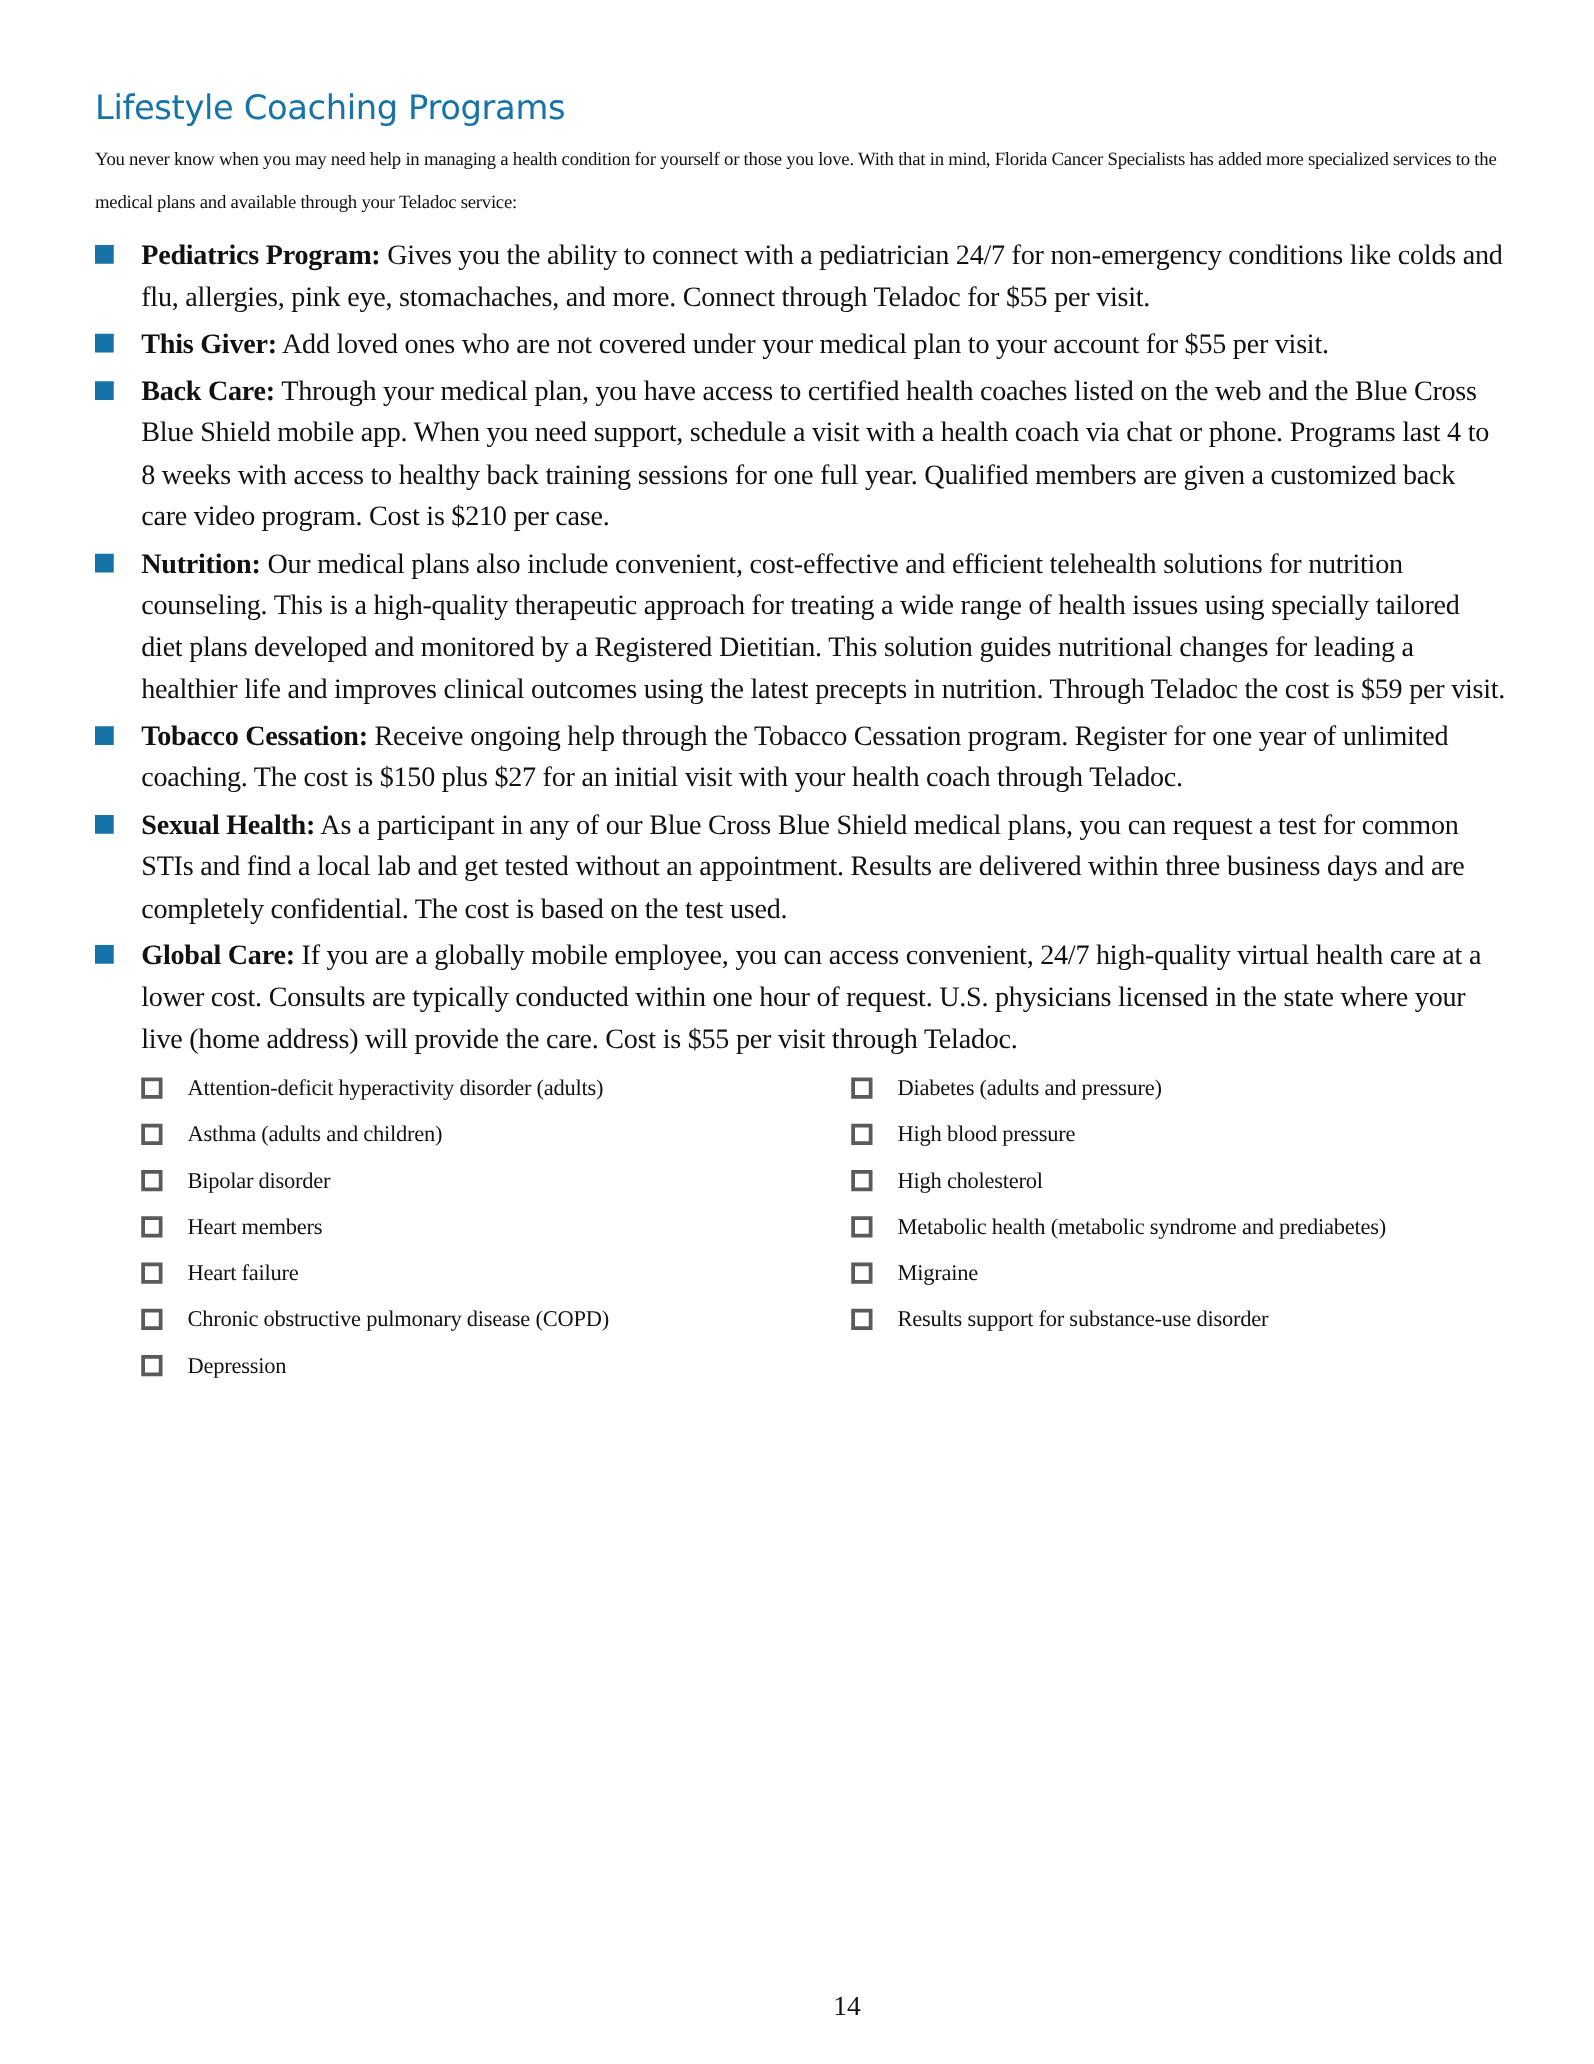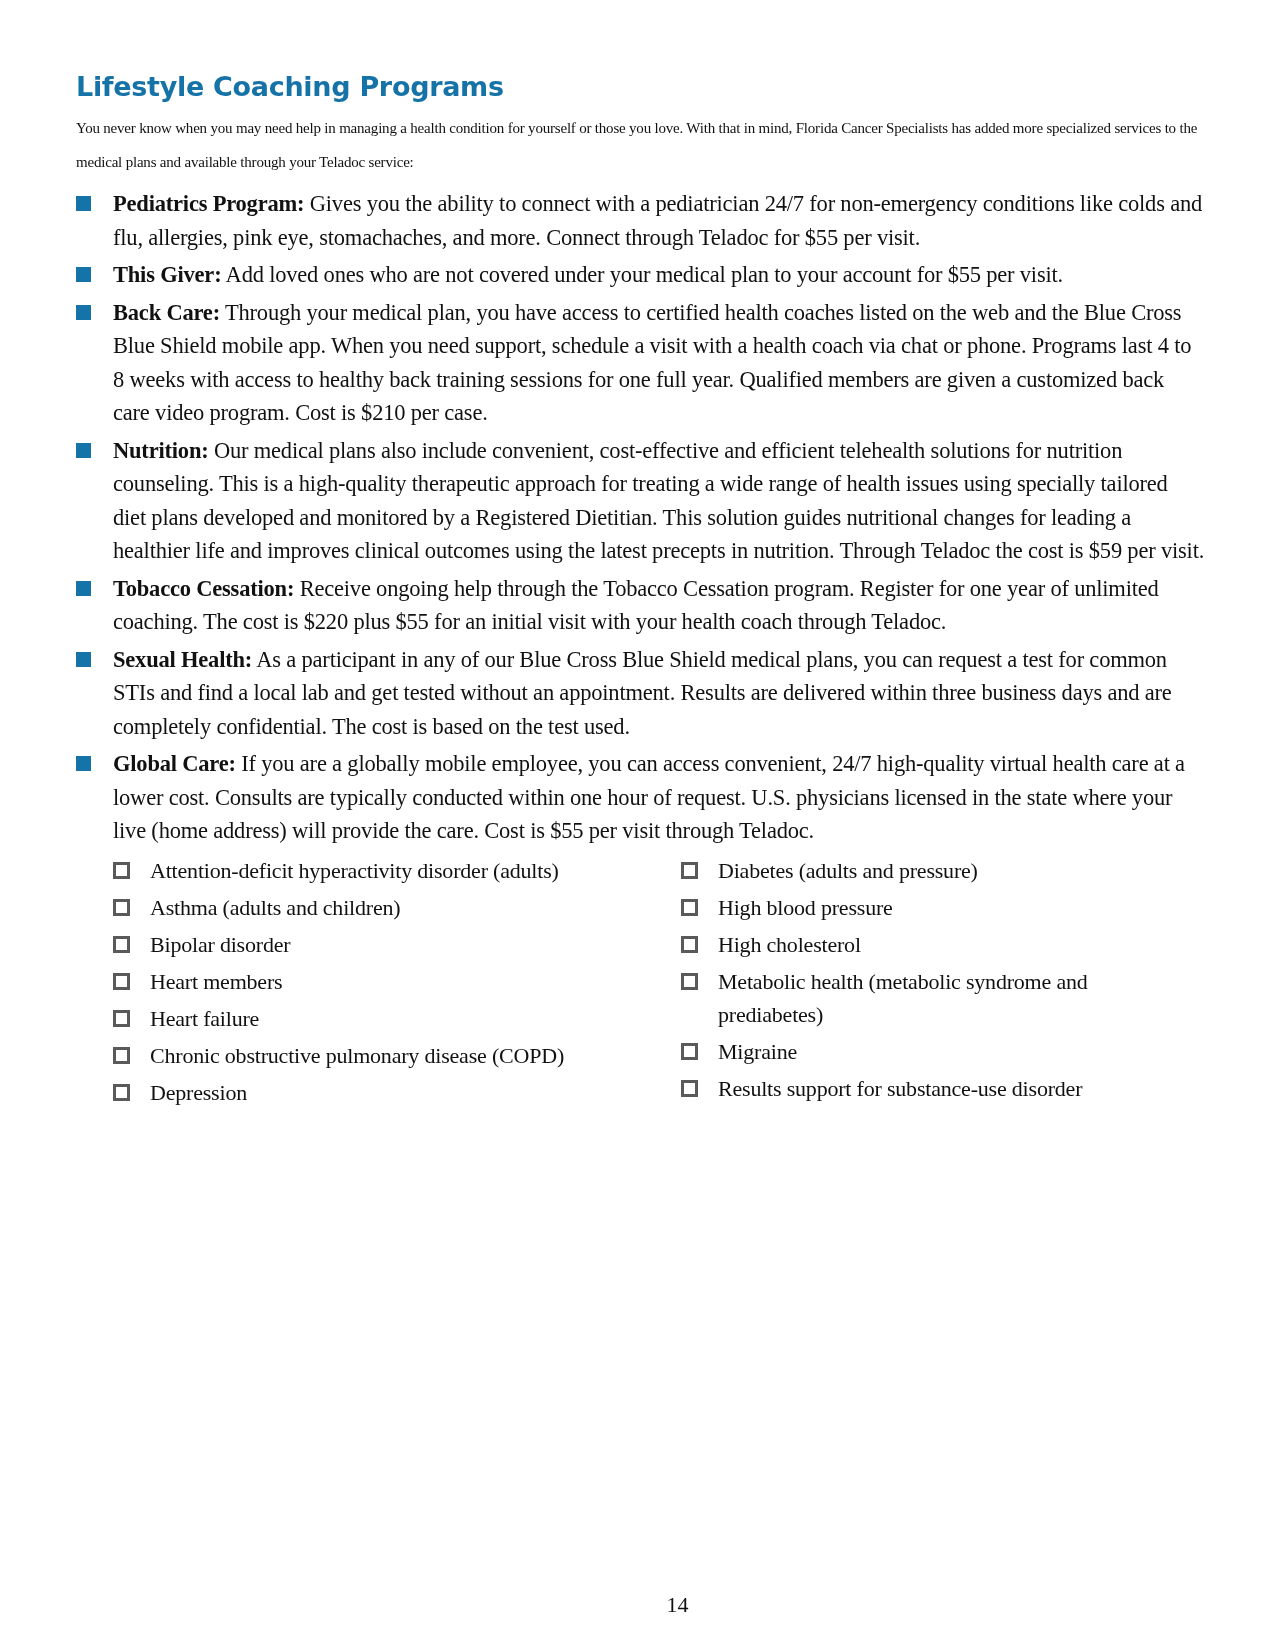--- a/index.html
+++ b/index.html
@@ -12,7 +12,7 @@
     h1.title {
       margin: 0 0 6px 0;
       font-family: "DejaVu Sans", "Liberation Sans", sans-serif;
-      font-weight: bold;
+      font-weight: normal;
       font-size: 27px;
       letter-spacing: -0.3px;
       color: #1673a8;

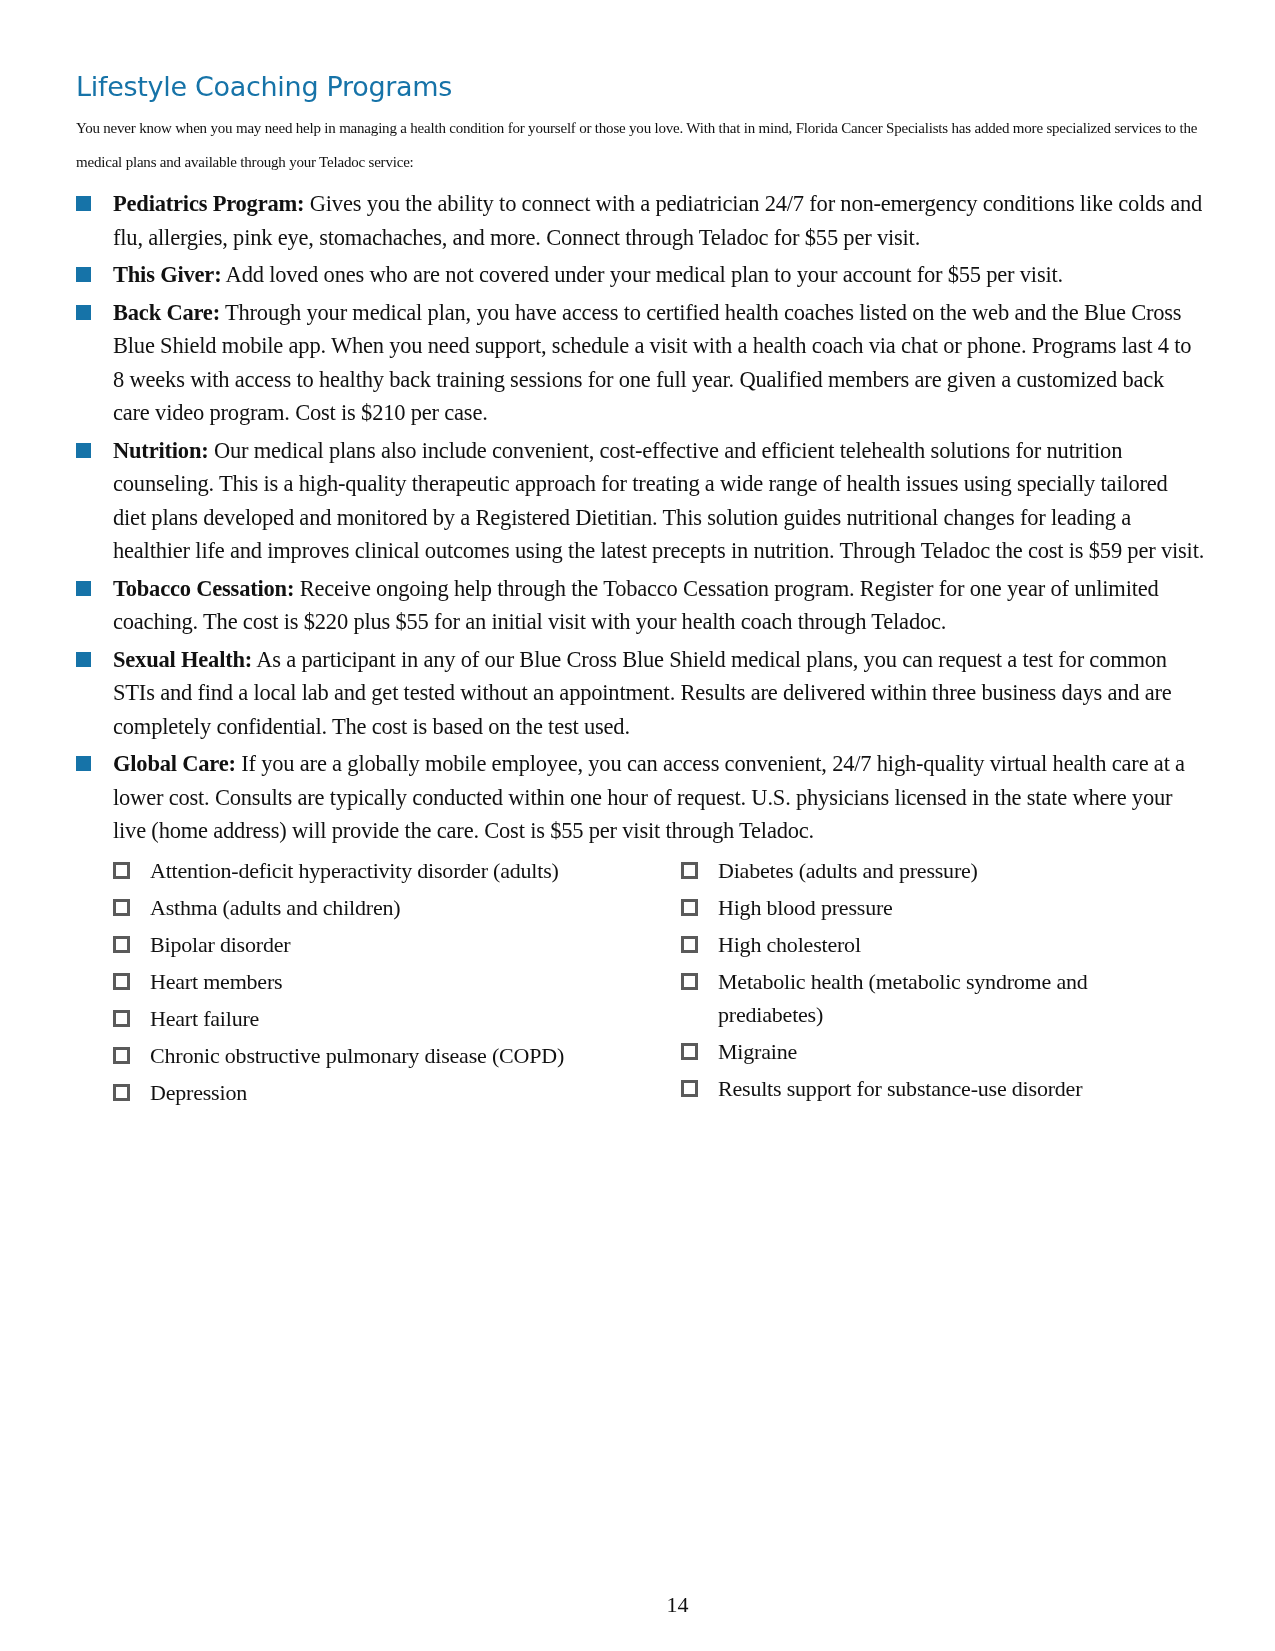--- a/index.html
+++ b/index.html
@@ -97,7 +97,7 @@
     </li>
     <li>
       <span class="bullet"></span>
-      <b>Tobacco Cessation:</b><span> Receive ongoing help through the Tobacco Cessation program. Register for one year of unlimited coaching. The cost is $220 plus $55 for an initial visit with your health coach through Teladoc.</span>
+      <b>Tobacco Cessation:</b><span> Receive ongoing help through the Tobacco Cessation program. Register for one year of unlimited coaching. The cost is $150 plus $27 for an initial visit with your health coach through Teladoc.</span>
     </li>
     <li>
       <span class="bullet"></span>

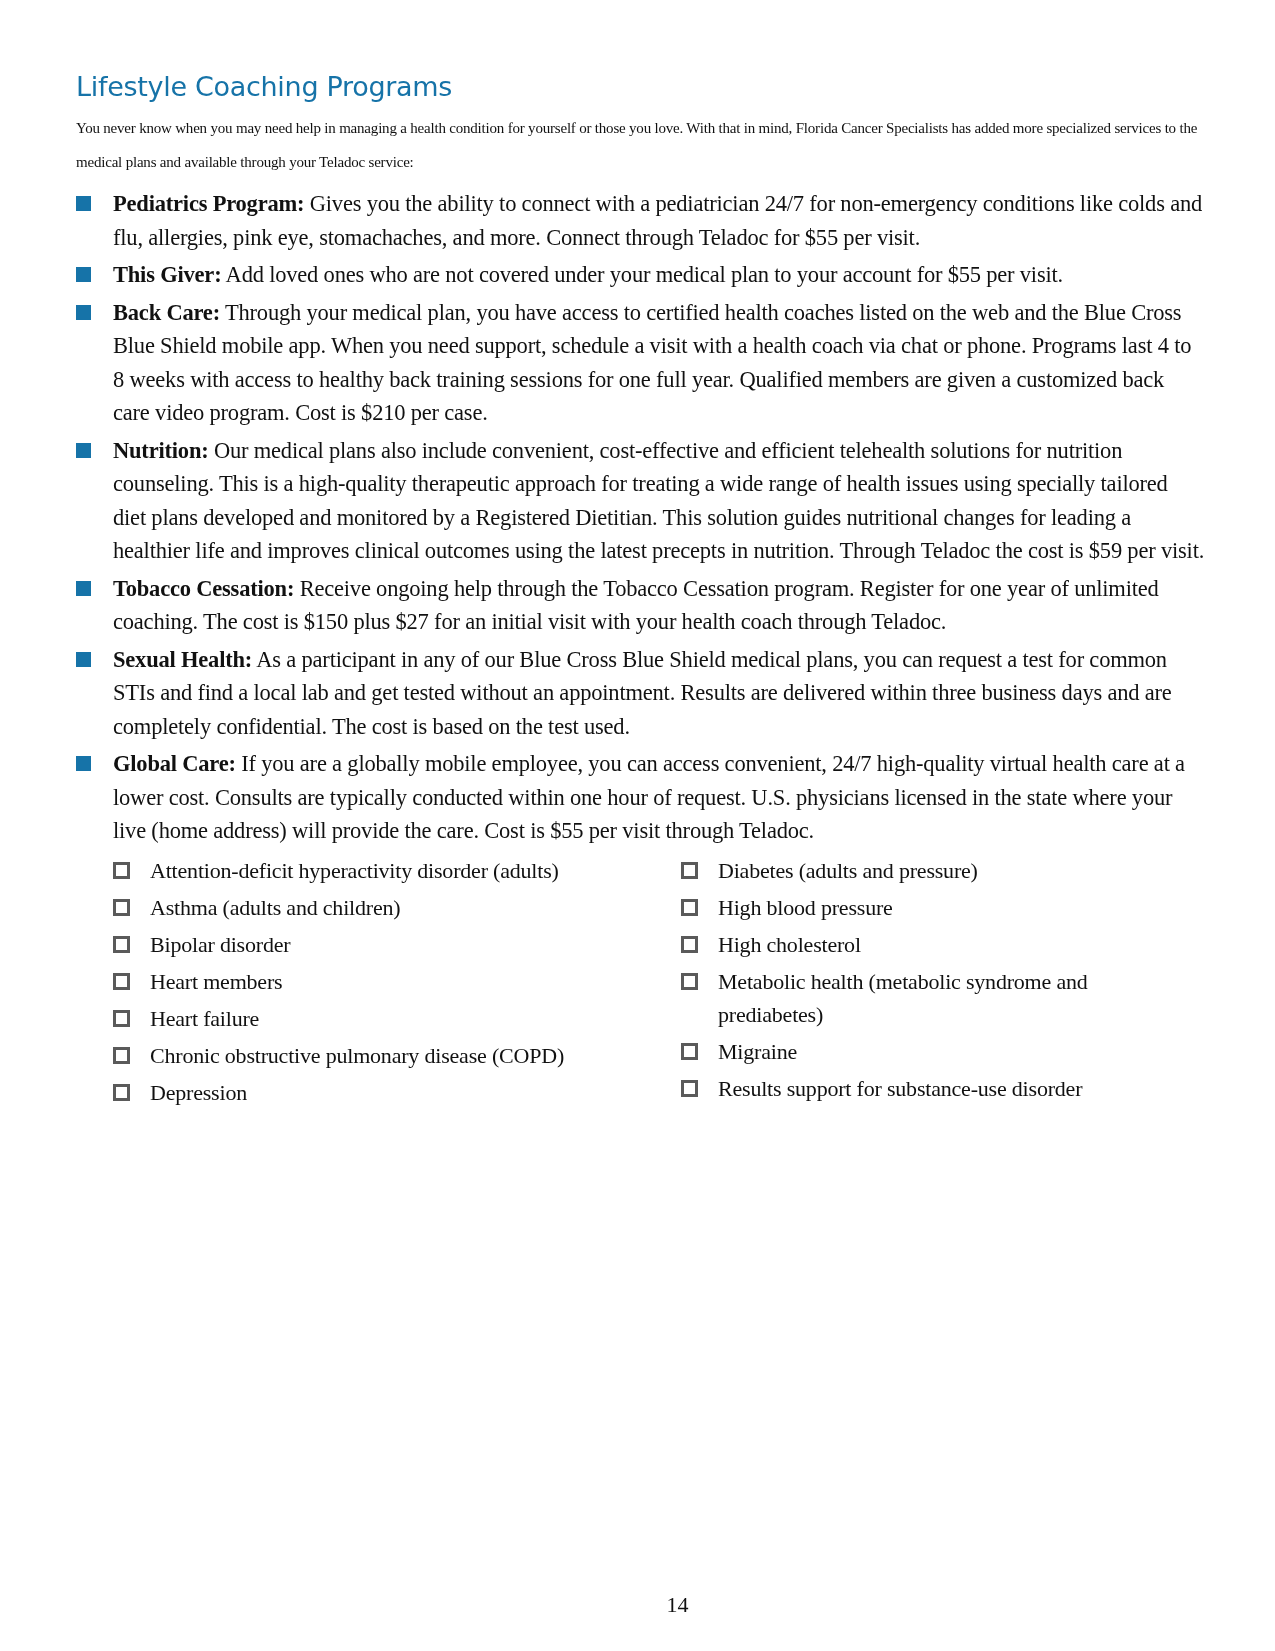--- a/index.html
+++ b/index.html
@@ -51,7 +51,7 @@
     .services li {
       position: relative;
       padding-left: 37px;
-      font-size: 22px;
+      font-size: 18px;
       line-height: 33px;
       margin-bottom: 4px;
       letter-spacing: -0.2px;

